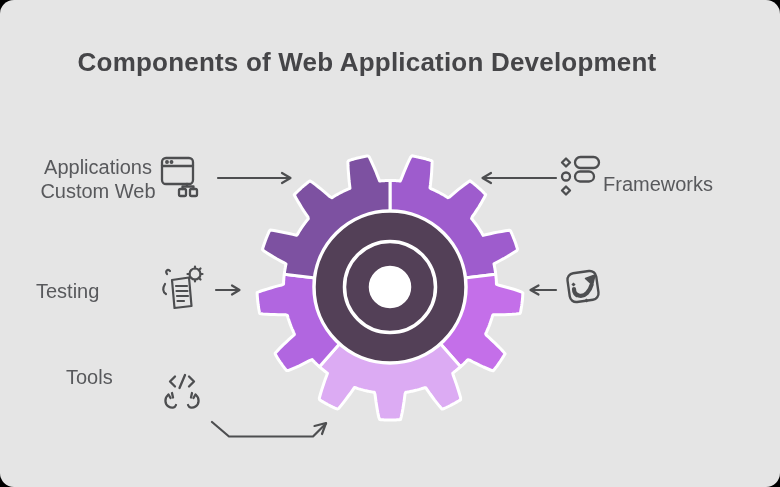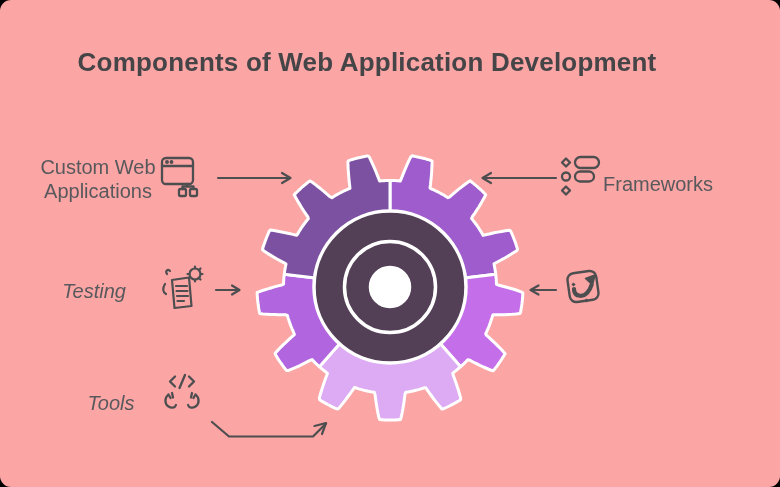--- a/index.html
+++ b/index.html
@@ -28,7 +28,7 @@
 </head>
 <body>
 
-<div class="canvas" style="--title-color: #454548; --label-color: #58595c; --icon-color: #4d4e50; --arrow-color: #4d4e50; background: #fca5a5; border-radius: 11px;">
+<div class="canvas" style="--title-color: #454548; --label-color: #58595c; --icon-color: #4d4e50; --arrow-color: #4d4e50; background: #e5e5e5;">
 
   <div class="title">Components of Web Application Development</div>
 

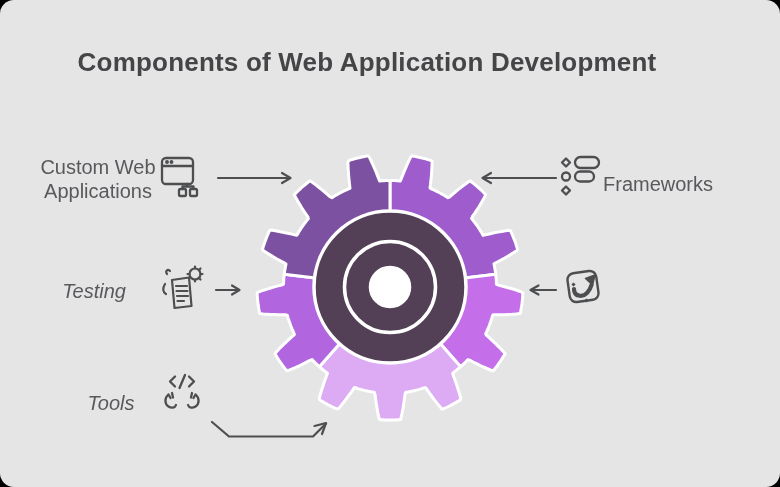--- a/index.html
+++ b/index.html
@@ -58,8 +58,8 @@
   </svg>
 
   <div class="label center" style="left:28px; top:155px; width:140px;">
+    <div>Applications</div>
     <div>Custom Web</div>
-    <div>Applications</div>
   </div>
   <div class="icon" style="left:160px; top:154px;">
     <svg width="44" height="46" viewBox="0 0 44 46" fill="none" stroke="currentColor" stroke-width="2.3" stroke-linecap="round" stroke-linejoin="round">

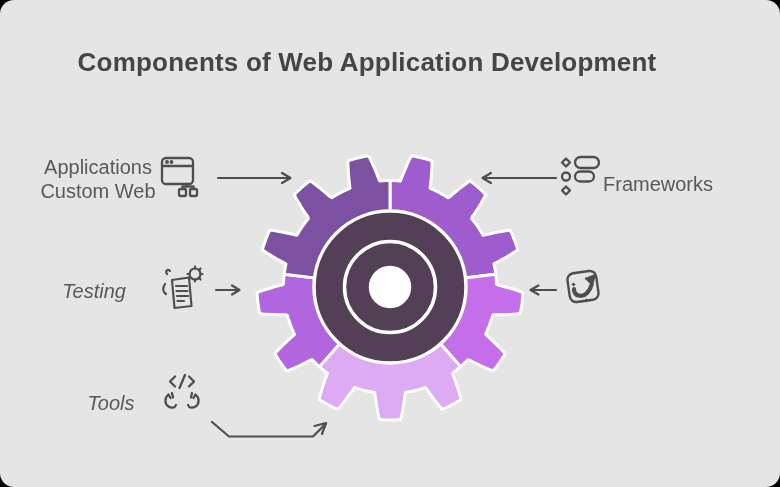--- a/index.html
+++ b/index.html
@@ -18,7 +18,7 @@
     font-size:20px; font-weight:500; line-height:24px;
   }
   .label.center { text-align:center; }
-  .label.right  { text-align:center;font-style:italic; }
+  .label.right  { text-align:left; }
   .icon { position:absolute; color:var(--icon-color); }
   .icon svg { display:block; }
   svg.overlay { position:absolute; left:0; top:0; }

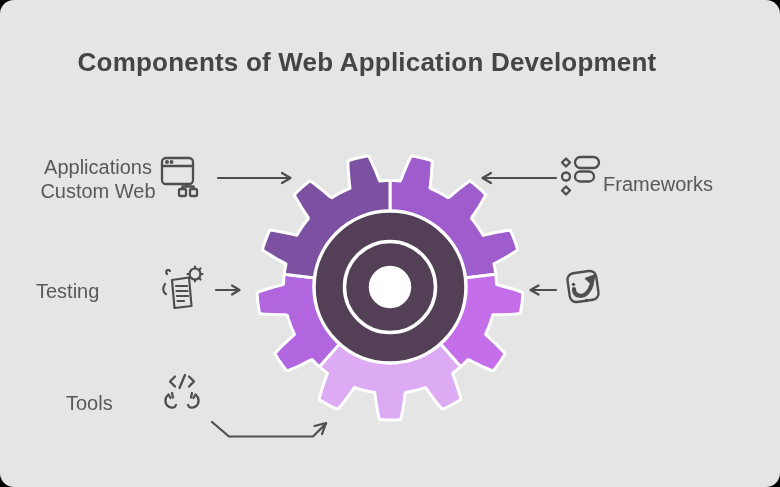--- a/index.html
+++ b/index.html
@@ -107,7 +107,7 @@
     </svg>
   </div>
 
-  <div class="label right" style="left:66px; top:391px; width:90px;">Tools</div>
+  <div class="label right" style="left:66px; top:365px; width:90px;">Tools</div>
   <div class="icon" style="left:160px; top:373px;">
     <svg width="44" height="42" viewBox="0 0 44 42" fill="none" stroke="currentColor" stroke-width="2.3" stroke-linecap="round" stroke-linejoin="round">
       <path d="M15 3.5 L10 8.5 L15 13.5"></path>

